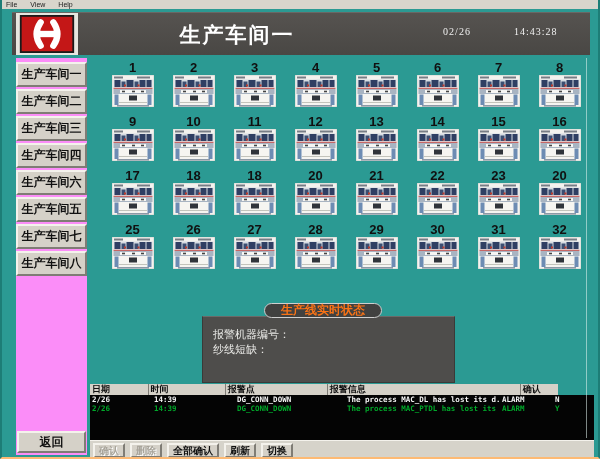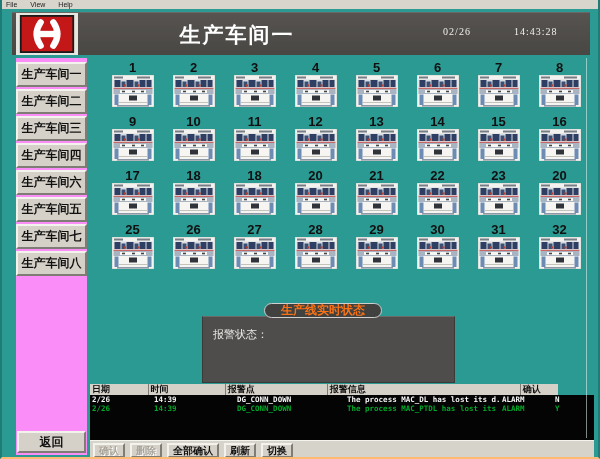--- a/index.html
+++ b/index.html
@@ -1067,6 +1067,7 @@
 
   <div class="status-badge">生产线实时状态</div>
   <div class="status-panel">
+    <div class="status-line">报警机器编号：</div>
       <div class="status-line">报警状态：</div>
   </div>
 

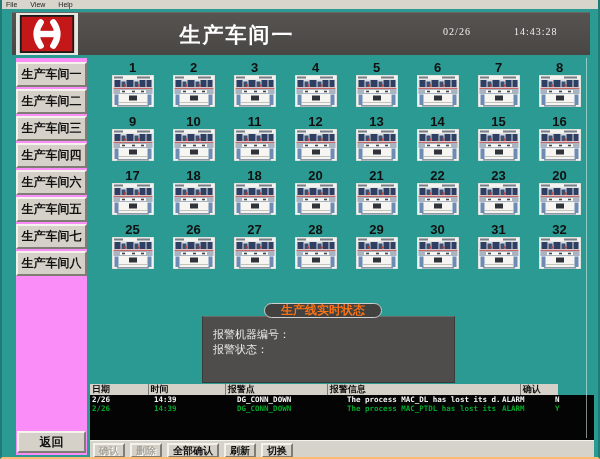--- a/index.html
+++ b/index.html
@@ -1068,7 +1068,7 @@
   <div class="status-badge">生产线实时状态</div>
   <div class="status-panel">
     <div class="status-line">报警机器编号：</div>
-      <div class="status-line">报警状态：</div>
+      <div class="status-line">纱线短缺：</div>
   </div>
 
   <div class="alarm-header">

